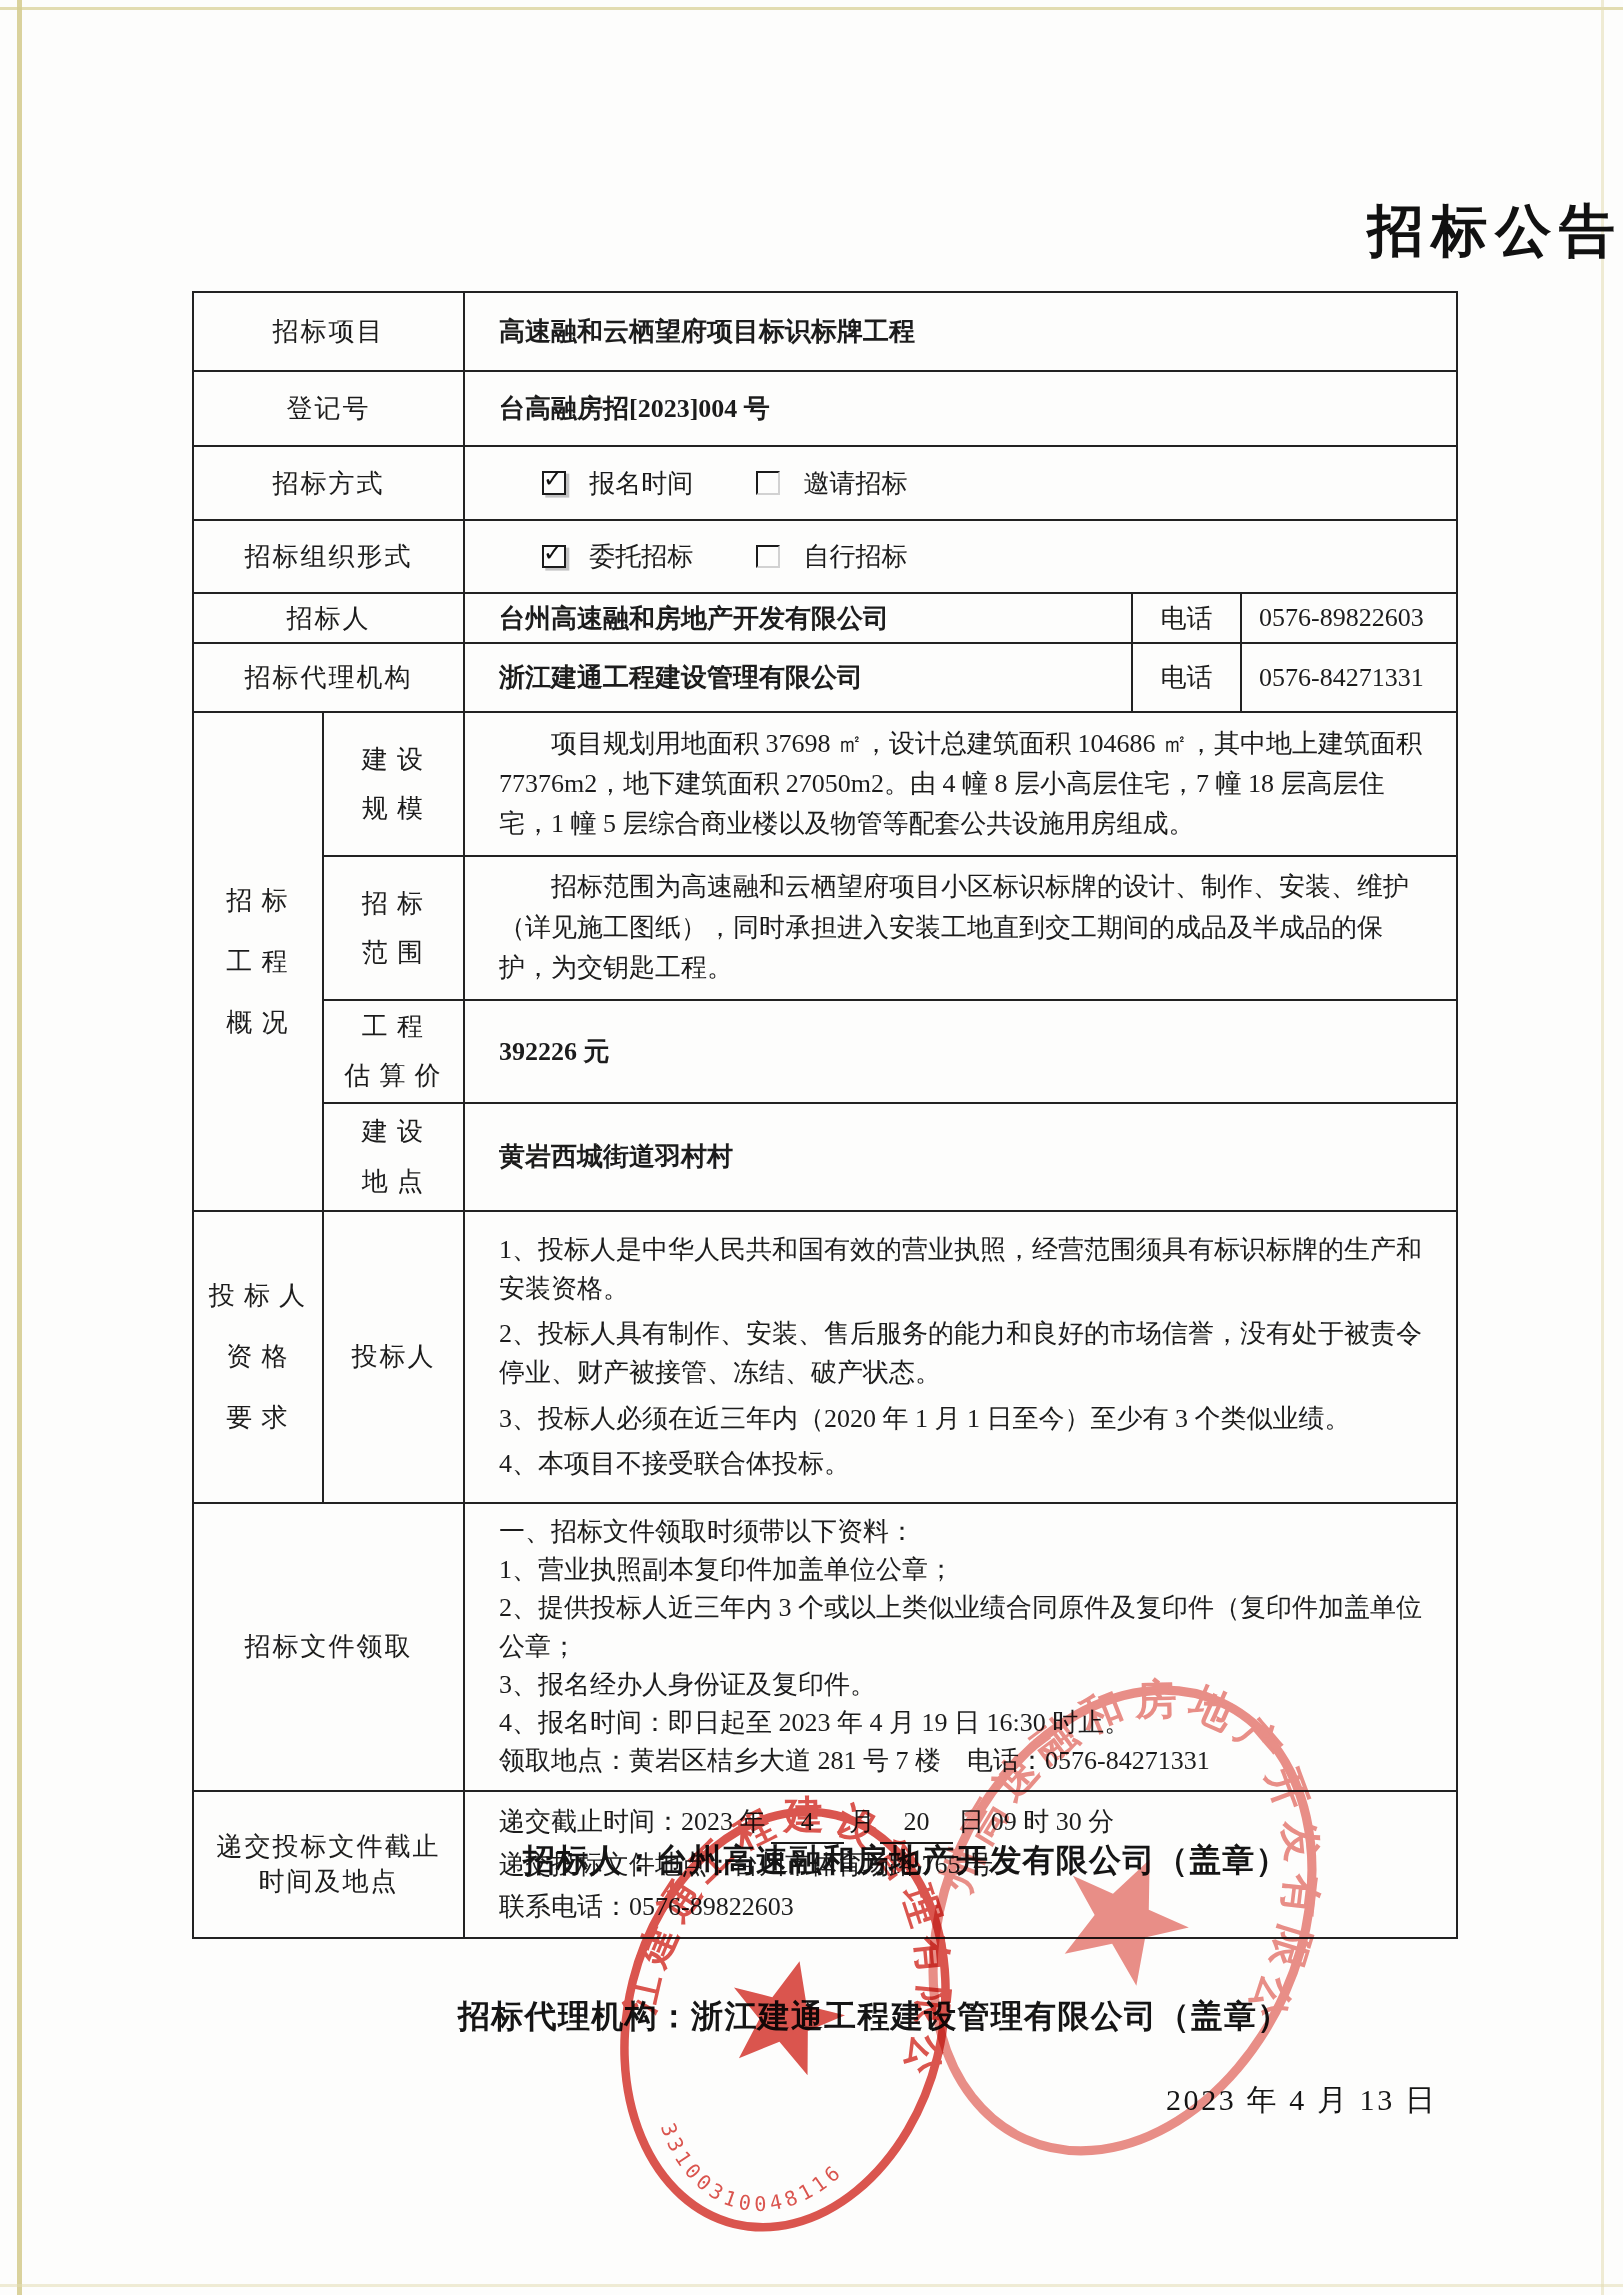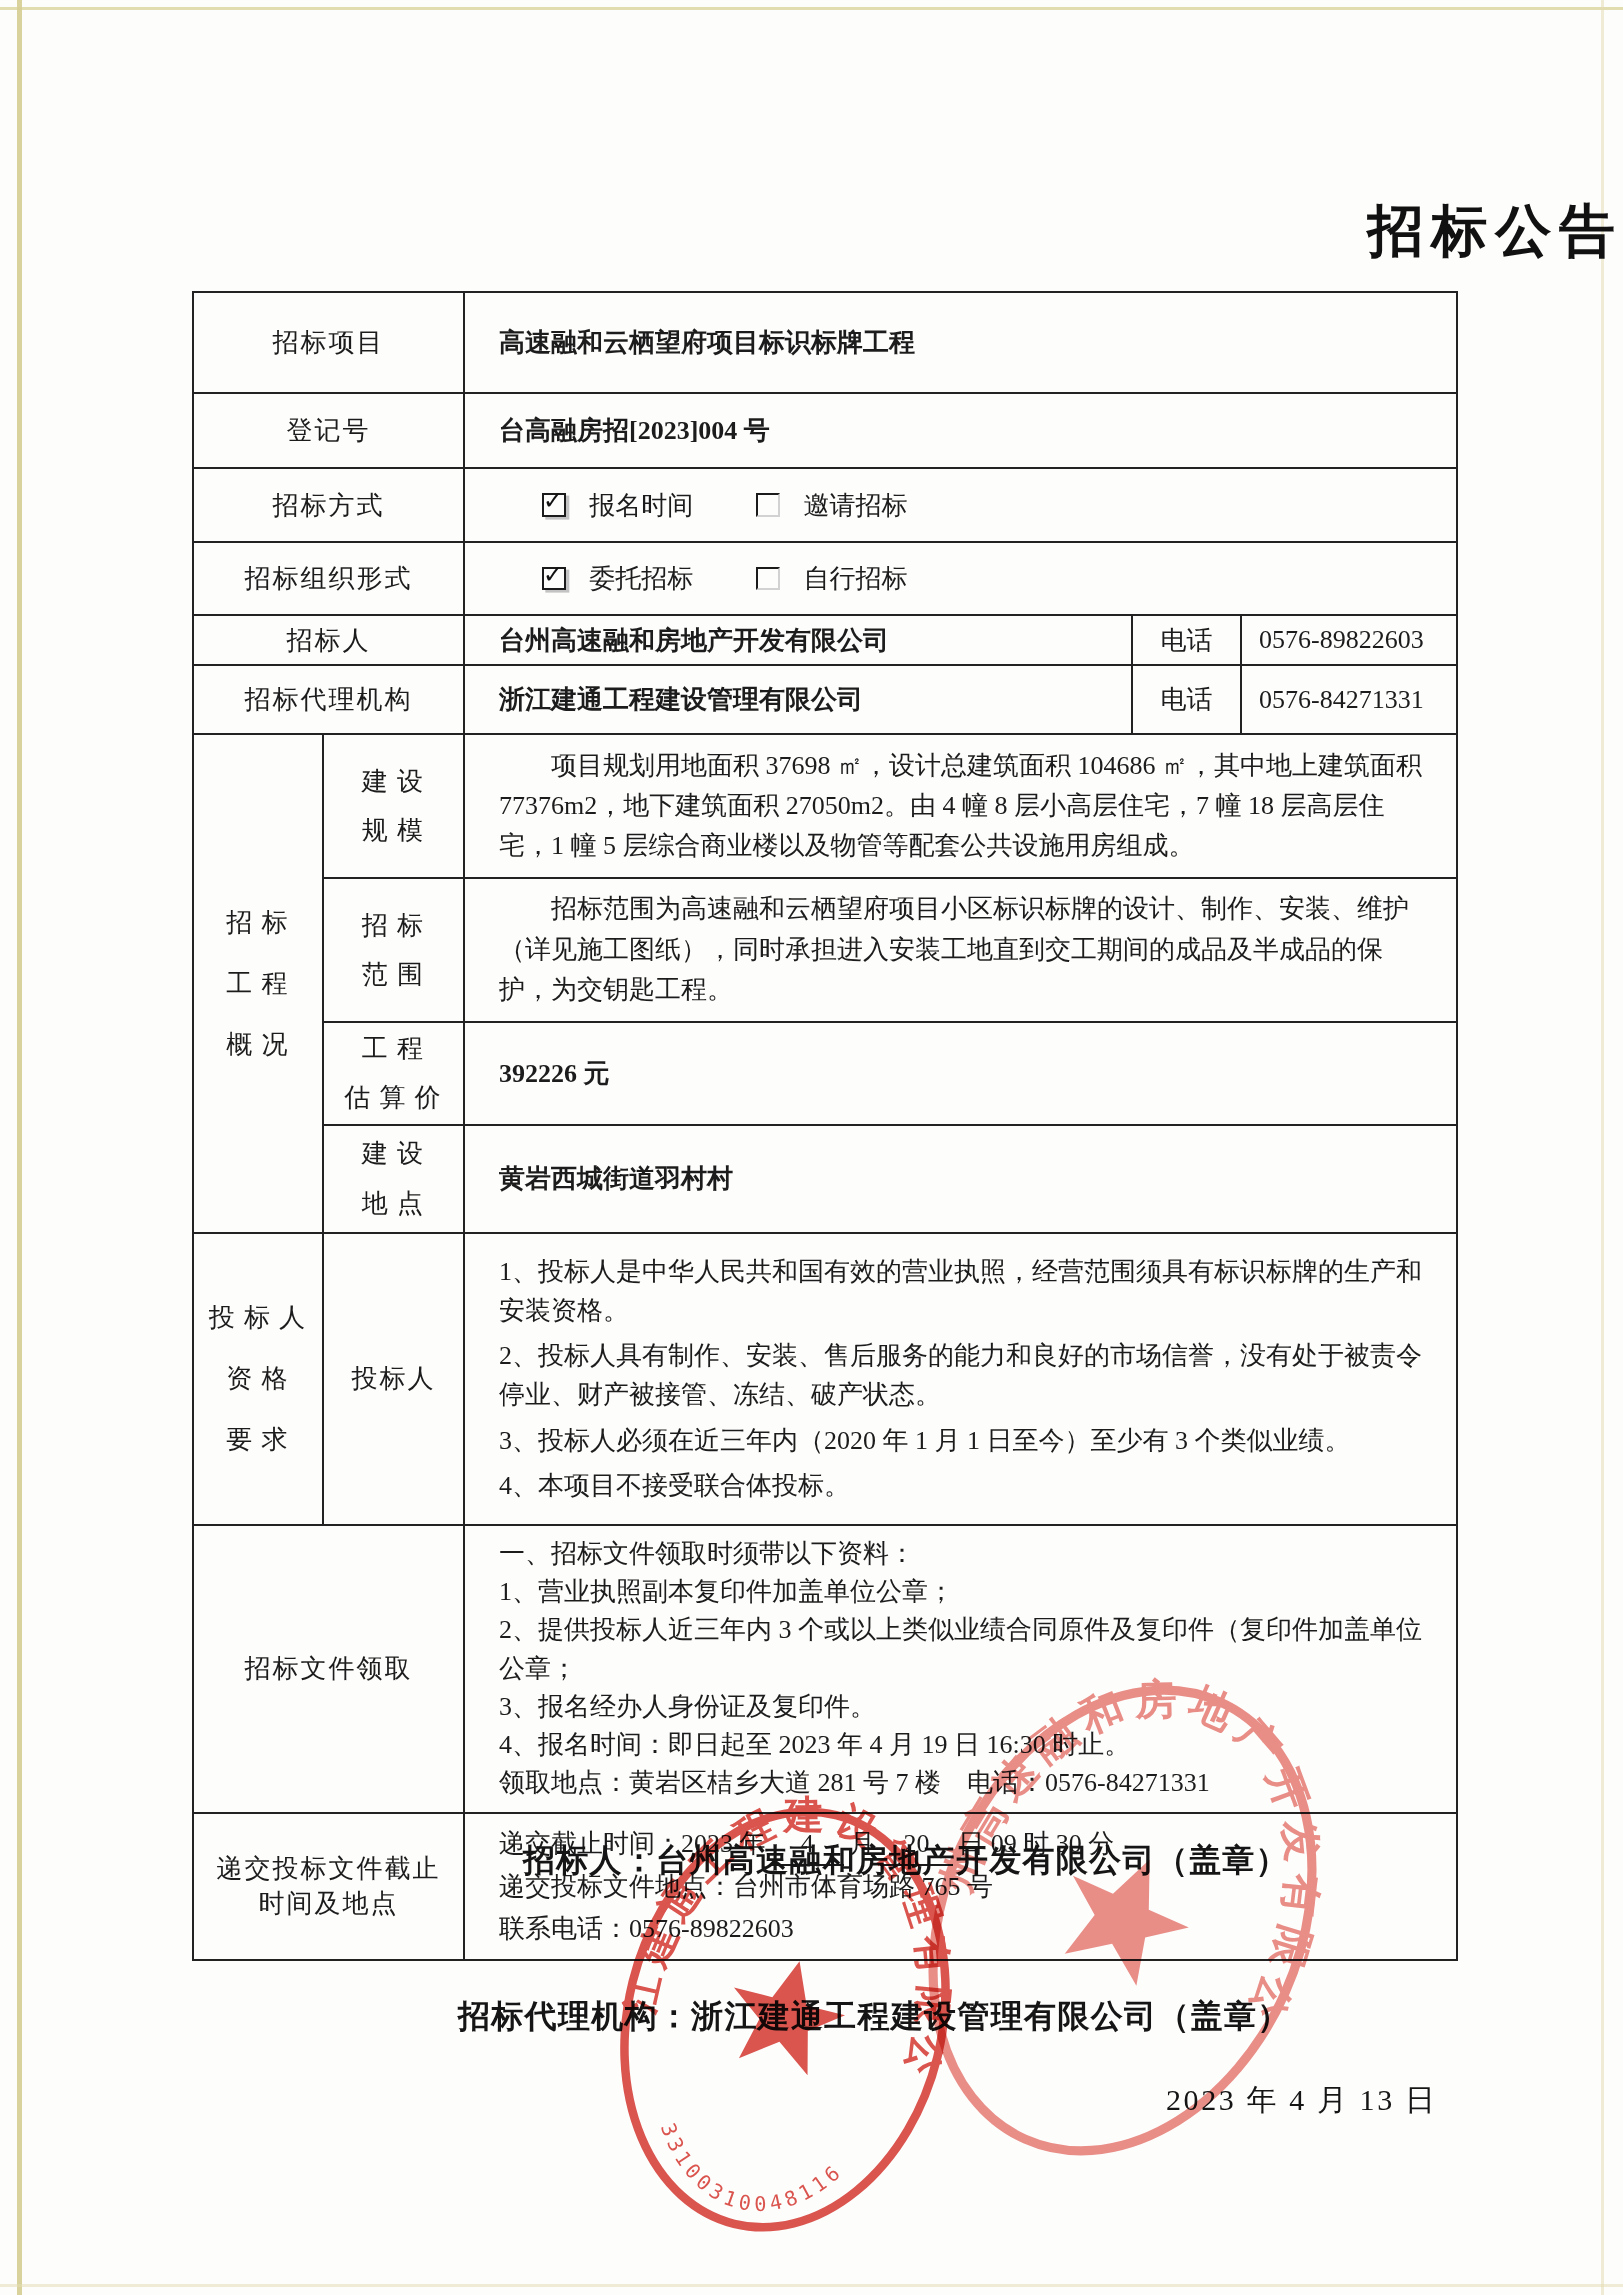--- a/index.html
+++ b/index.html
@@ -74,7 +74,7 @@
     </colgroup>
 
     <tbody>
-        <tr style="height:101px">
+        <tr style="height:79px">
       <td colspan="2" class="lab">招标项目</td>
       <td colspan="3" class="val">高速融和云栖望府项目标识标牌工程</td>
     </tr>

